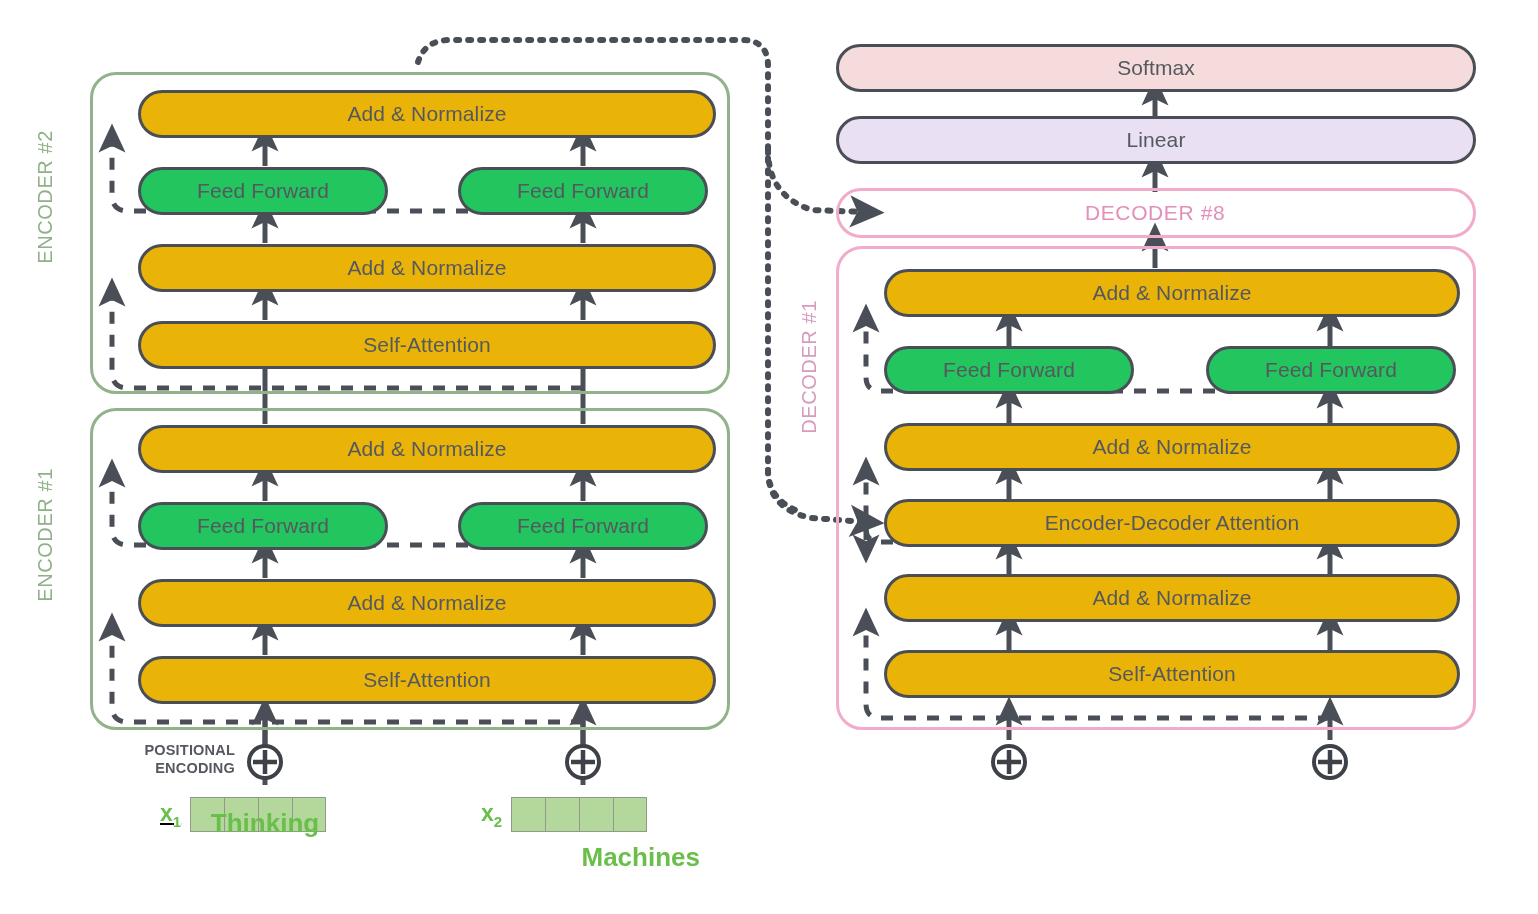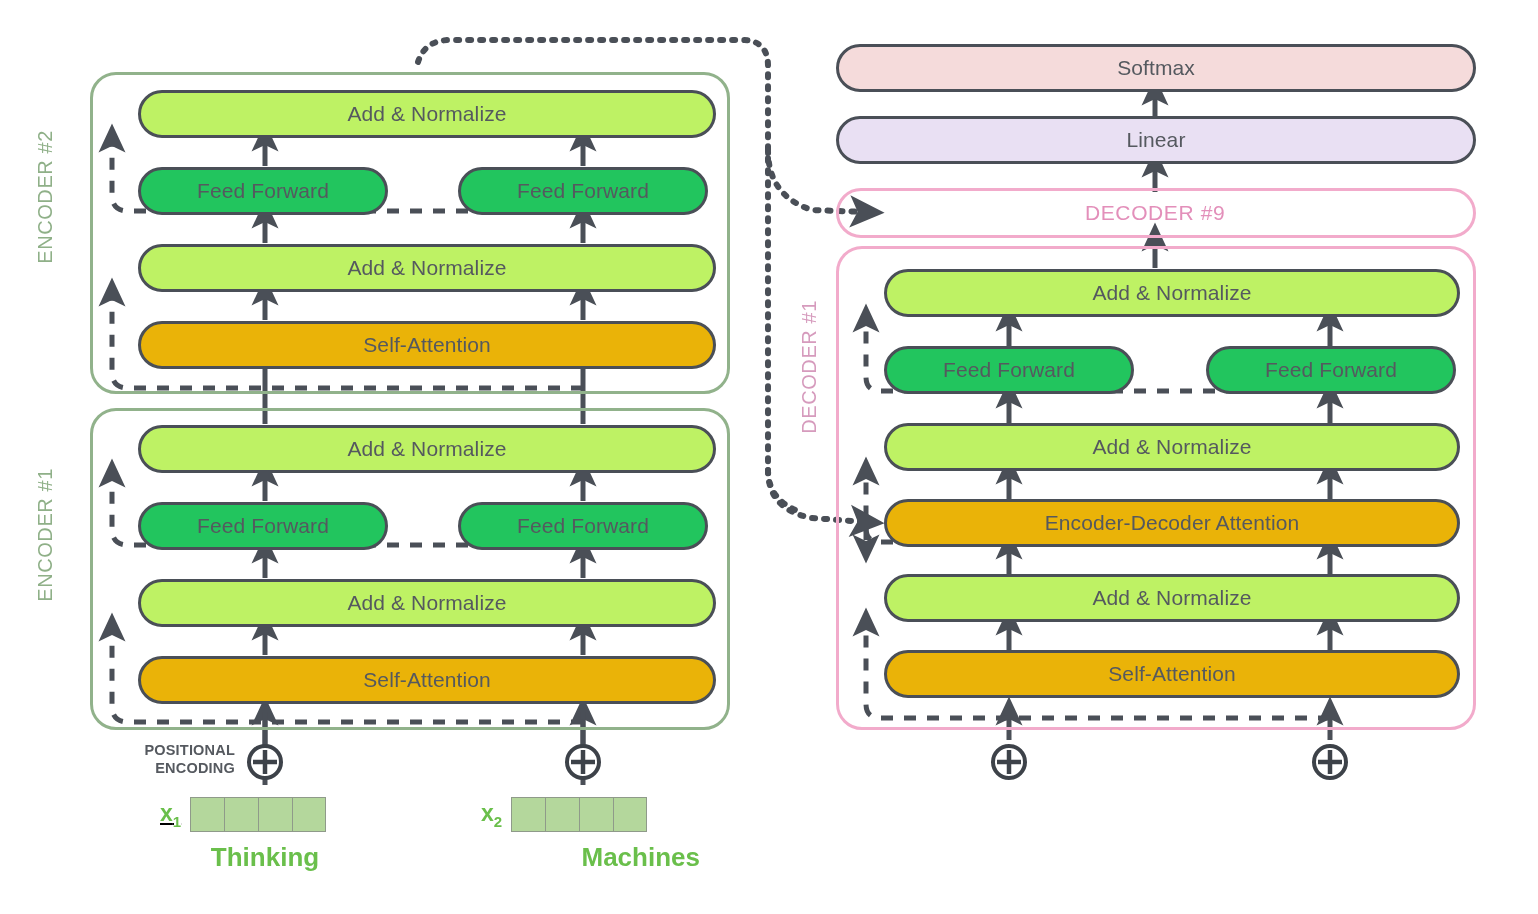--- a/index.html
+++ b/index.html
@@ -21,7 +21,7 @@
     color:#55595f;font-size:21px;letter-spacing:.1px;
     white-space:nowrap;
   }
-  .pill.addnorm{background:#bef264;}
+  .pill.addnorm{background:#eab308;}
   .pill.ff{background:#22c55e;}
   .pill.attn{background:#eab308;}
   .pill.softmax{background:#f5dbdb;}

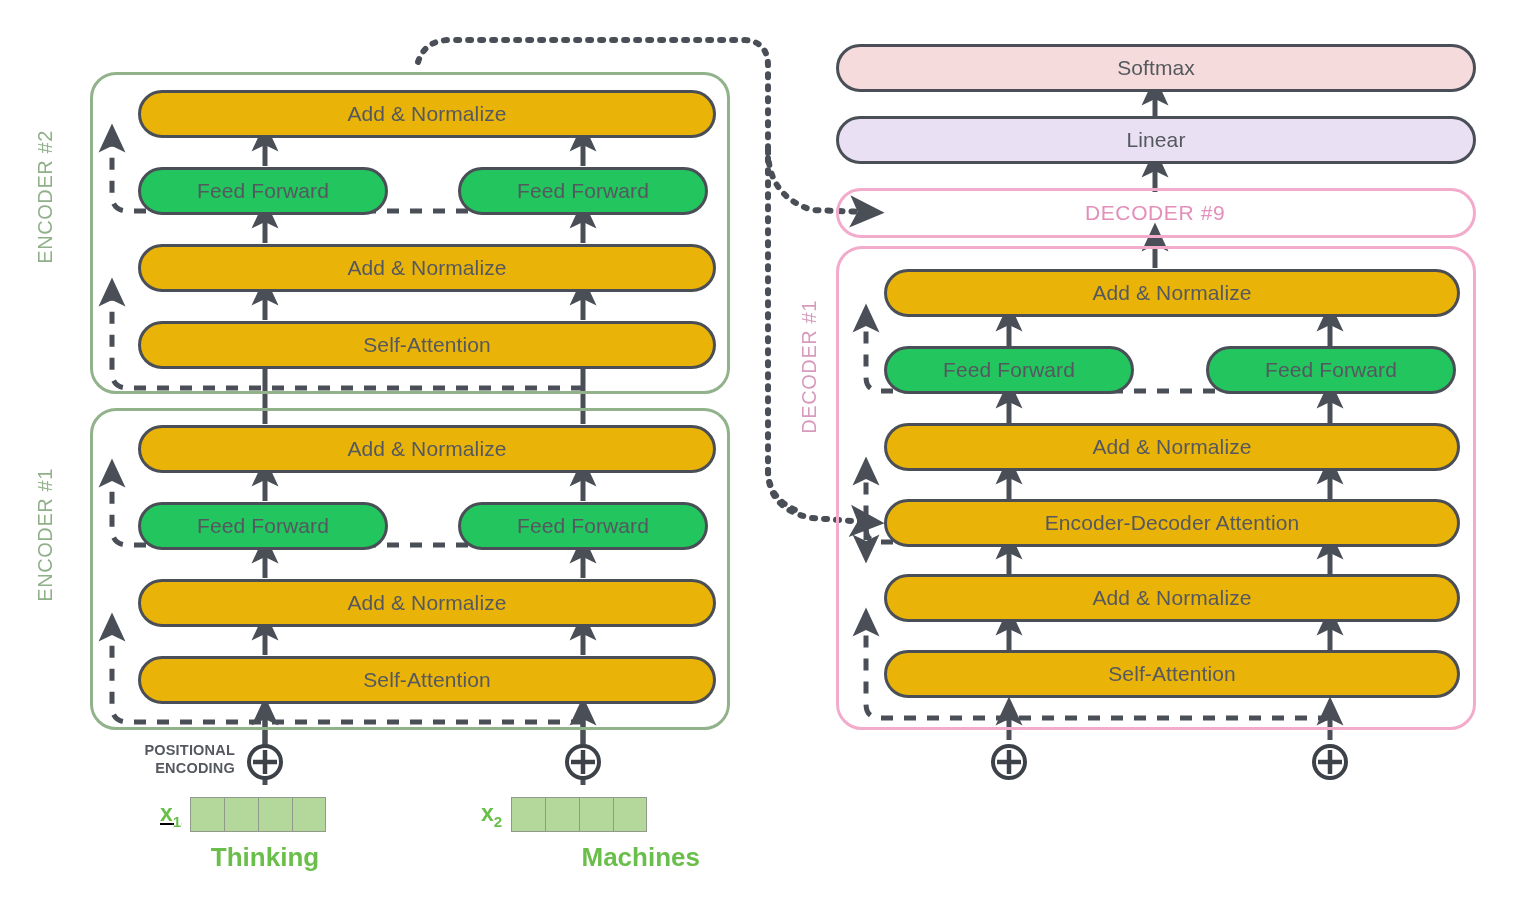--- a/index.html
+++ b/index.html
@@ -201,7 +201,7 @@
     <div class="pill softmax" style="left:836px;top:44px;width:640px;height:48px;border-radius:24px;">Softmax</div>
 
     <div class="stack dec" style="left:836px;top:188px;width:640px;height:50px;"></div>
-    <div class="declabel" style="left:1085px;top:201px;">DECODER #9</div>
+    <div class="declabel" style="left:1085px;top:201px;">DECODER #8</div>
 
     <div class="stack dec" style="left:836px;top:246px;width:640px;height:484px;"></div>
     <div class="vlabel dec" style="left:798px;top:300px;">DECODER #1</div>

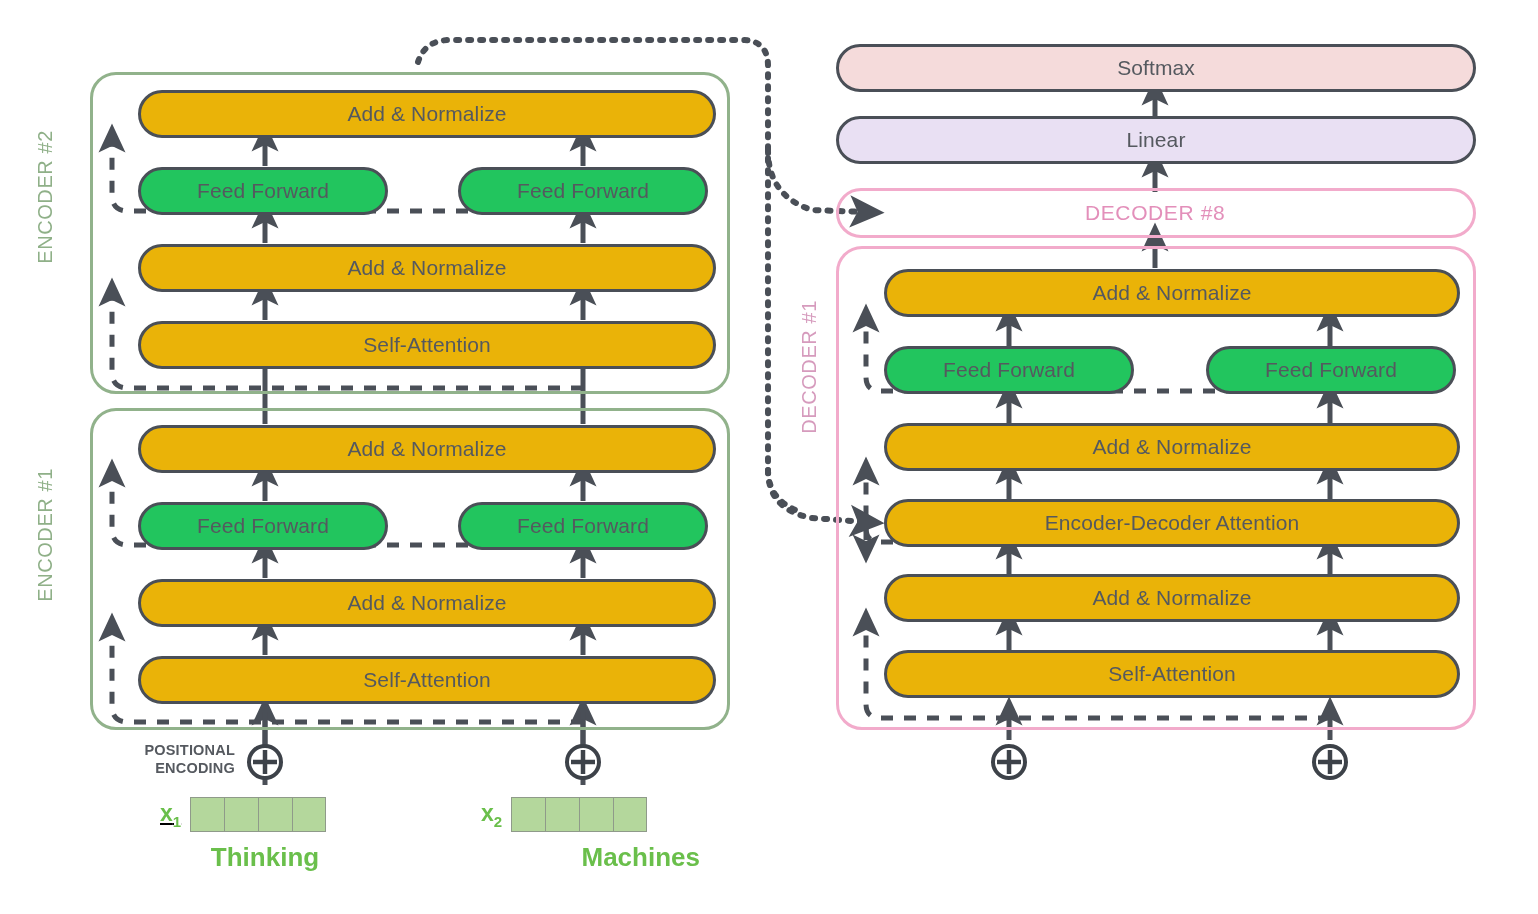--- a/index.html
+++ b/index.html
@@ -235,7 +235,7 @@
         <div class="cell"></div>
       </div>
     </div>
-    <div class="word" style="left:150px;top:842px;width:230px;">Thinking</div>
+    <div class="word" style="left:150px;top:808px;width:230px;">Thinking</div>
 
     <div class="embedrow" style="left:481px;top:797px;">
       <div class="xlabel">

